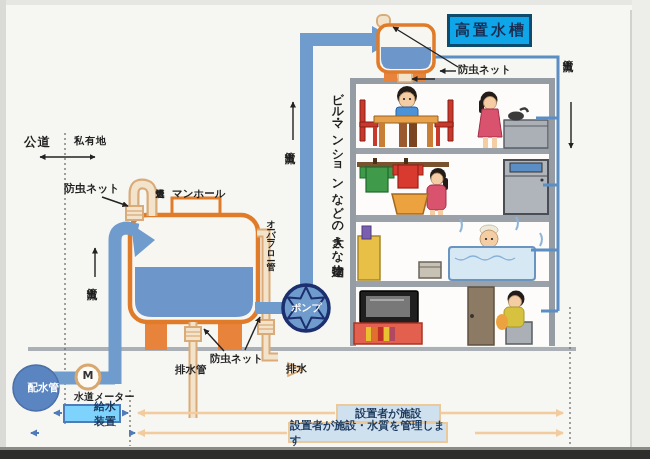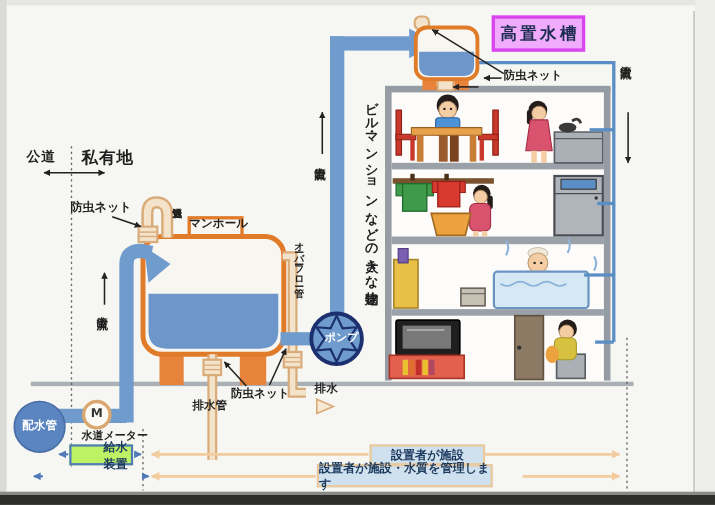--- a/index.html
+++ b/index.html
@@ -8,7 +8,7 @@
   .lbl{position:absolute;font-weight:bold;color:#1f1f1f;white-space:nowrap;line-height:1.1;}
   .vert{writing-mode:vertical-rl;line-height:1;}
   .titlebox{position:absolute;display:flex;align-items:center;justify-content:center;
-            background:#f0abfc;border:3px solid #d946ef;color:#1c2c50;font-weight:bold;
+            background:#0ea5e9;border:3px solid #0c4a6e;color:#1c2c50;font-weight:bold;
             box-sizing:border-box;}
   .bluebox{position:absolute;display:flex;align-items:center;justify-content:center;
            background:#bef264;border:2px solid #4f7cb8;color:#1c3a5e;font-weight:bold;

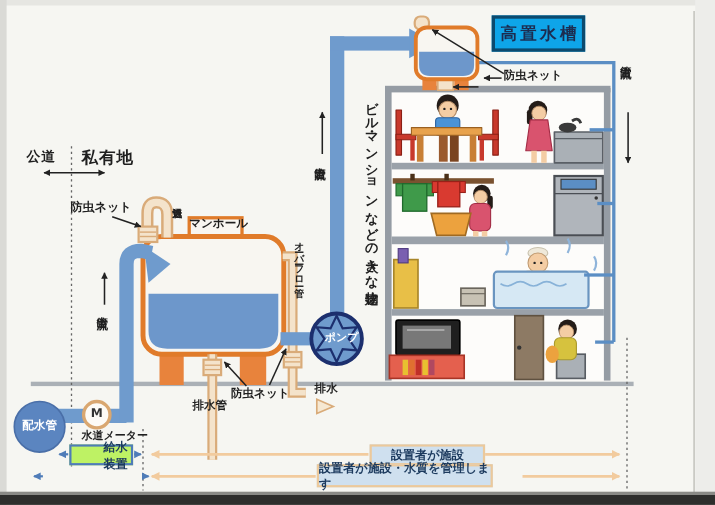--- a/index.html
+++ b/index.html
@@ -252,7 +252,7 @@
 </svg>
 
 <div class="lbl" style="left:24px;top:135px;font-size:12.5px;letter-spacing:1px;">公道</div>
-<div class="lbl" style="left:74px;top:135px;font-size:15px;letter-spacing:1px;">私有地</div>
+<div class="lbl" style="left:74px;top:135px;font-size:10px;letter-spacing:1px;">私有地</div>
 
 <div class="titlebox" style="left:447px;top:14px;width:85px;height:33px;font-size:15px;letter-spacing:3px;padding-left:3px;">高置水槽</div>
 

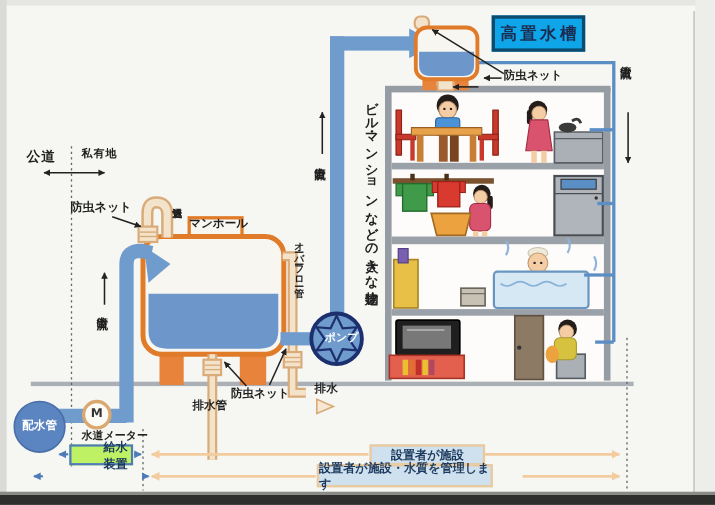--- a/index.html
+++ b/index.html
@@ -258,7 +258,7 @@
 
 <div class="lbl" style="left:64px;top:183px;font-size:11px;">防虫ネット</div>
 <div class="lbl vert" style="left:155px;top:182px;font-size:9px;height:40px;">通気管</div>
-<div class="lbl" style="left:172px;top:198px;font-size:10.5px;text-align:center;">マンホール</div>
+<div class="lbl" style="left:172px;top:188px;font-size:10.5px;text-align:center;">マンホール</div>
 <div class="lbl vert" style="left:87px;top:280px;font-size:10.5px;height:42px;">流出管</div>
 <div class="lbl vert" style="left:266px;top:214px;font-size:9px;height:80px;">オーバーフロー管</div>
 <div class="lbl vert" style="left:285px;top:144px;font-size:10.5px;height:44px;">流出管</div>

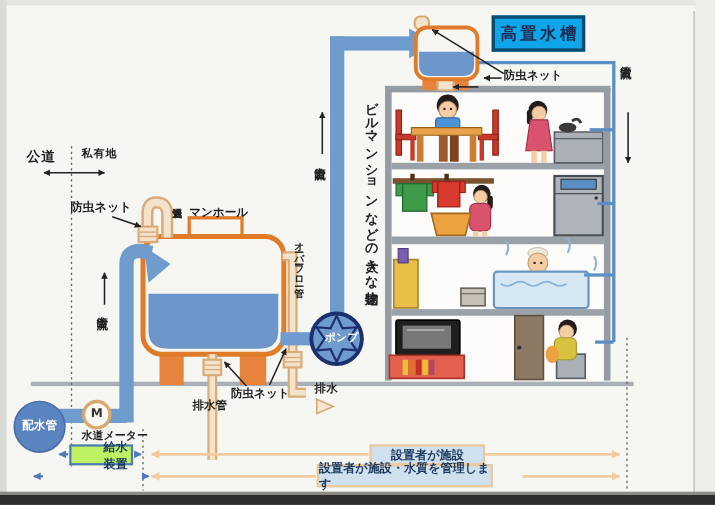--- a/index.html
+++ b/index.html
@@ -262,7 +262,7 @@
 <div class="lbl vert" style="left:87px;top:280px;font-size:10.5px;height:42px;">流出管</div>
 <div class="lbl vert" style="left:266px;top:214px;font-size:9px;height:80px;">オーバーフロー管</div>
 <div class="lbl vert" style="left:285px;top:144px;font-size:10.5px;height:44px;">流出管</div>
-<div class="lbl" style="left:287px;top:302px;width:39px;text-align:right;font-size:10px;color:#fff;">ポンプ</div>
+<div class="lbl" style="left:287px;top:302px;width:39px;text-align:center;font-size:10px;color:#fff;">ポンプ</div>
 <div class="lbl" style="left:210px;top:353px;font-size:10.5px;">防虫ネット</div>
 <div class="lbl" style="left:175px;top:364px;font-size:10.5px;">排水管</div>
 <div class="lbl" style="left:286px;top:348px;font-size:10.5px;">排水</div>

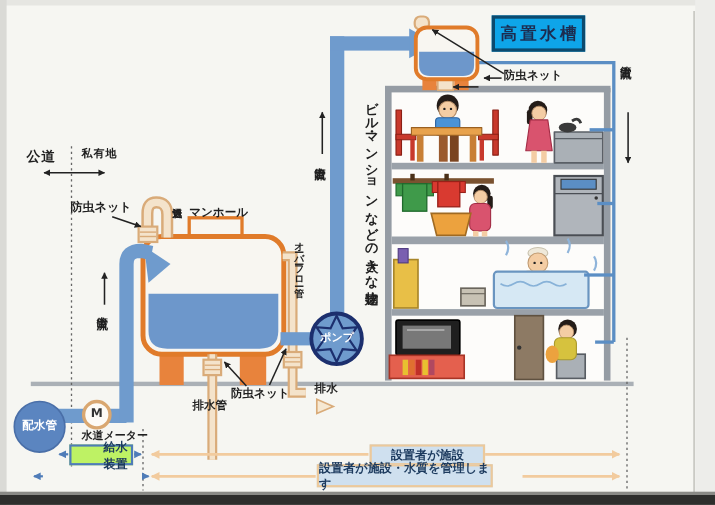--- a/index.html
+++ b/index.html
@@ -265,7 +265,7 @@
 <div class="lbl" style="left:287px;top:302px;width:39px;text-align:center;font-size:10px;color:#fff;">ポンプ</div>
 <div class="lbl" style="left:210px;top:353px;font-size:10.5px;">防虫ネット</div>
 <div class="lbl" style="left:175px;top:364px;font-size:10.5px;">排水管</div>
-<div class="lbl" style="left:286px;top:348px;font-size:10.5px;">排水</div>
+<div class="lbl" style="left:286px;top:363px;font-size:10.5px;">排水</div>
 <div class="lbl" style="left:13px;top:382px;width:46px;text-align:center;font-size:10.5px;color:#fff;">配水管</div>
 <div class="lbl" style="left:81px;top:370px;width:14px;text-align:center;font-size:11px;color:#333;">M</div>
 <div class="lbl" style="left:74px;top:391px;font-size:10px;">水道メーター</div>

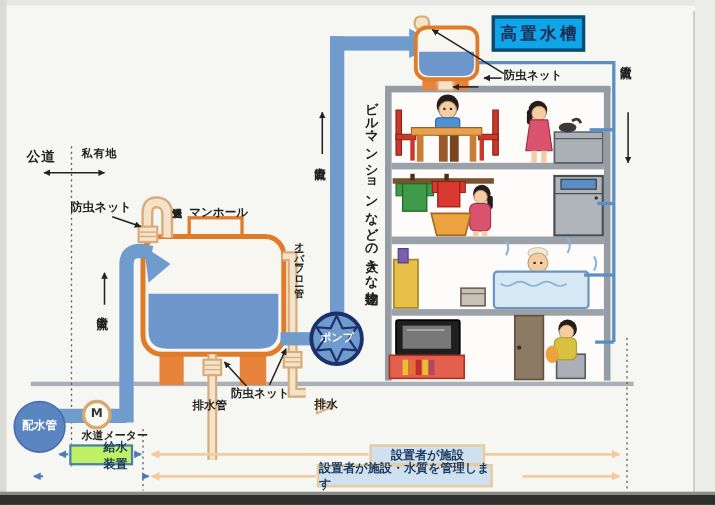--- a/index.html
+++ b/index.html
@@ -266,7 +266,7 @@
 <div class="lbl" style="left:210px;top:353px;font-size:10.5px;">防虫ネット</div>
 <div class="lbl" style="left:175px;top:364px;font-size:10.5px;">排水管</div>
 <div class="lbl" style="left:286px;top:363px;font-size:10.5px;">排水</div>
-<div class="lbl" style="left:13px;top:382px;width:46px;text-align:center;font-size:10.5px;color:#fff;">配水管</div>
+<div class="lbl" style="left:13px;top:382px;width:46px;text-align:right;font-size:10.5px;color:#fff;">配水管</div>
 <div class="lbl" style="left:81px;top:370px;width:14px;text-align:center;font-size:11px;color:#333;">M</div>
 <div class="lbl" style="left:74px;top:391px;font-size:10px;">水道メーター</div>
 <div class="lbl" style="left:458px;top:64px;font-size:10.5px;">防虫ネット</div>

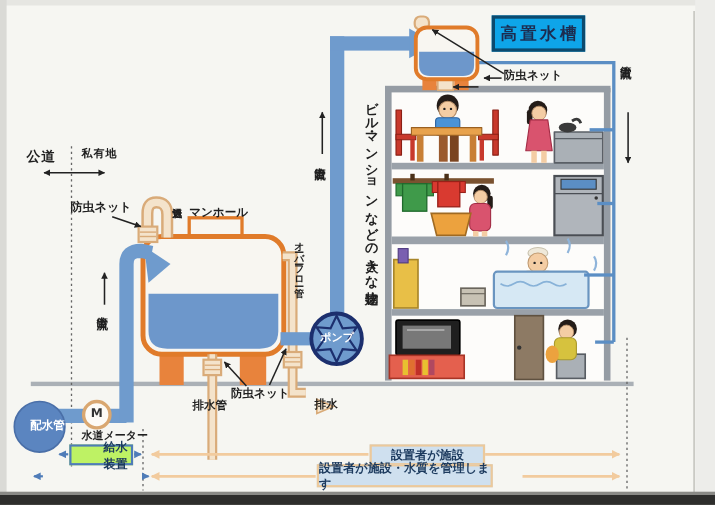--- a/index.html
+++ b/index.html
@@ -11,7 +11,7 @@
             background:#0ea5e9;border:3px solid #0c4a6e;color:#1c2c50;font-weight:bold;
             box-sizing:border-box;}
   .bluebox{position:absolute;display:flex;align-items:center;justify-content:center;
-           background:#bef264;border:2px solid #4f7cb8;color:#1c3a5e;font-weight:bold;
+           background:#7dd3fc;border:2px solid #4f7cb8;color:#1c3a5e;font-weight:bold;
            box-sizing:border-box;padding-left:29px;}
   .tanbox{position:absolute;display:flex;align-items:center;justify-content:center;
           background:#cfe0ef;border:2px solid #ecc99b;color:#1c3a5e;font-weight:bold;

